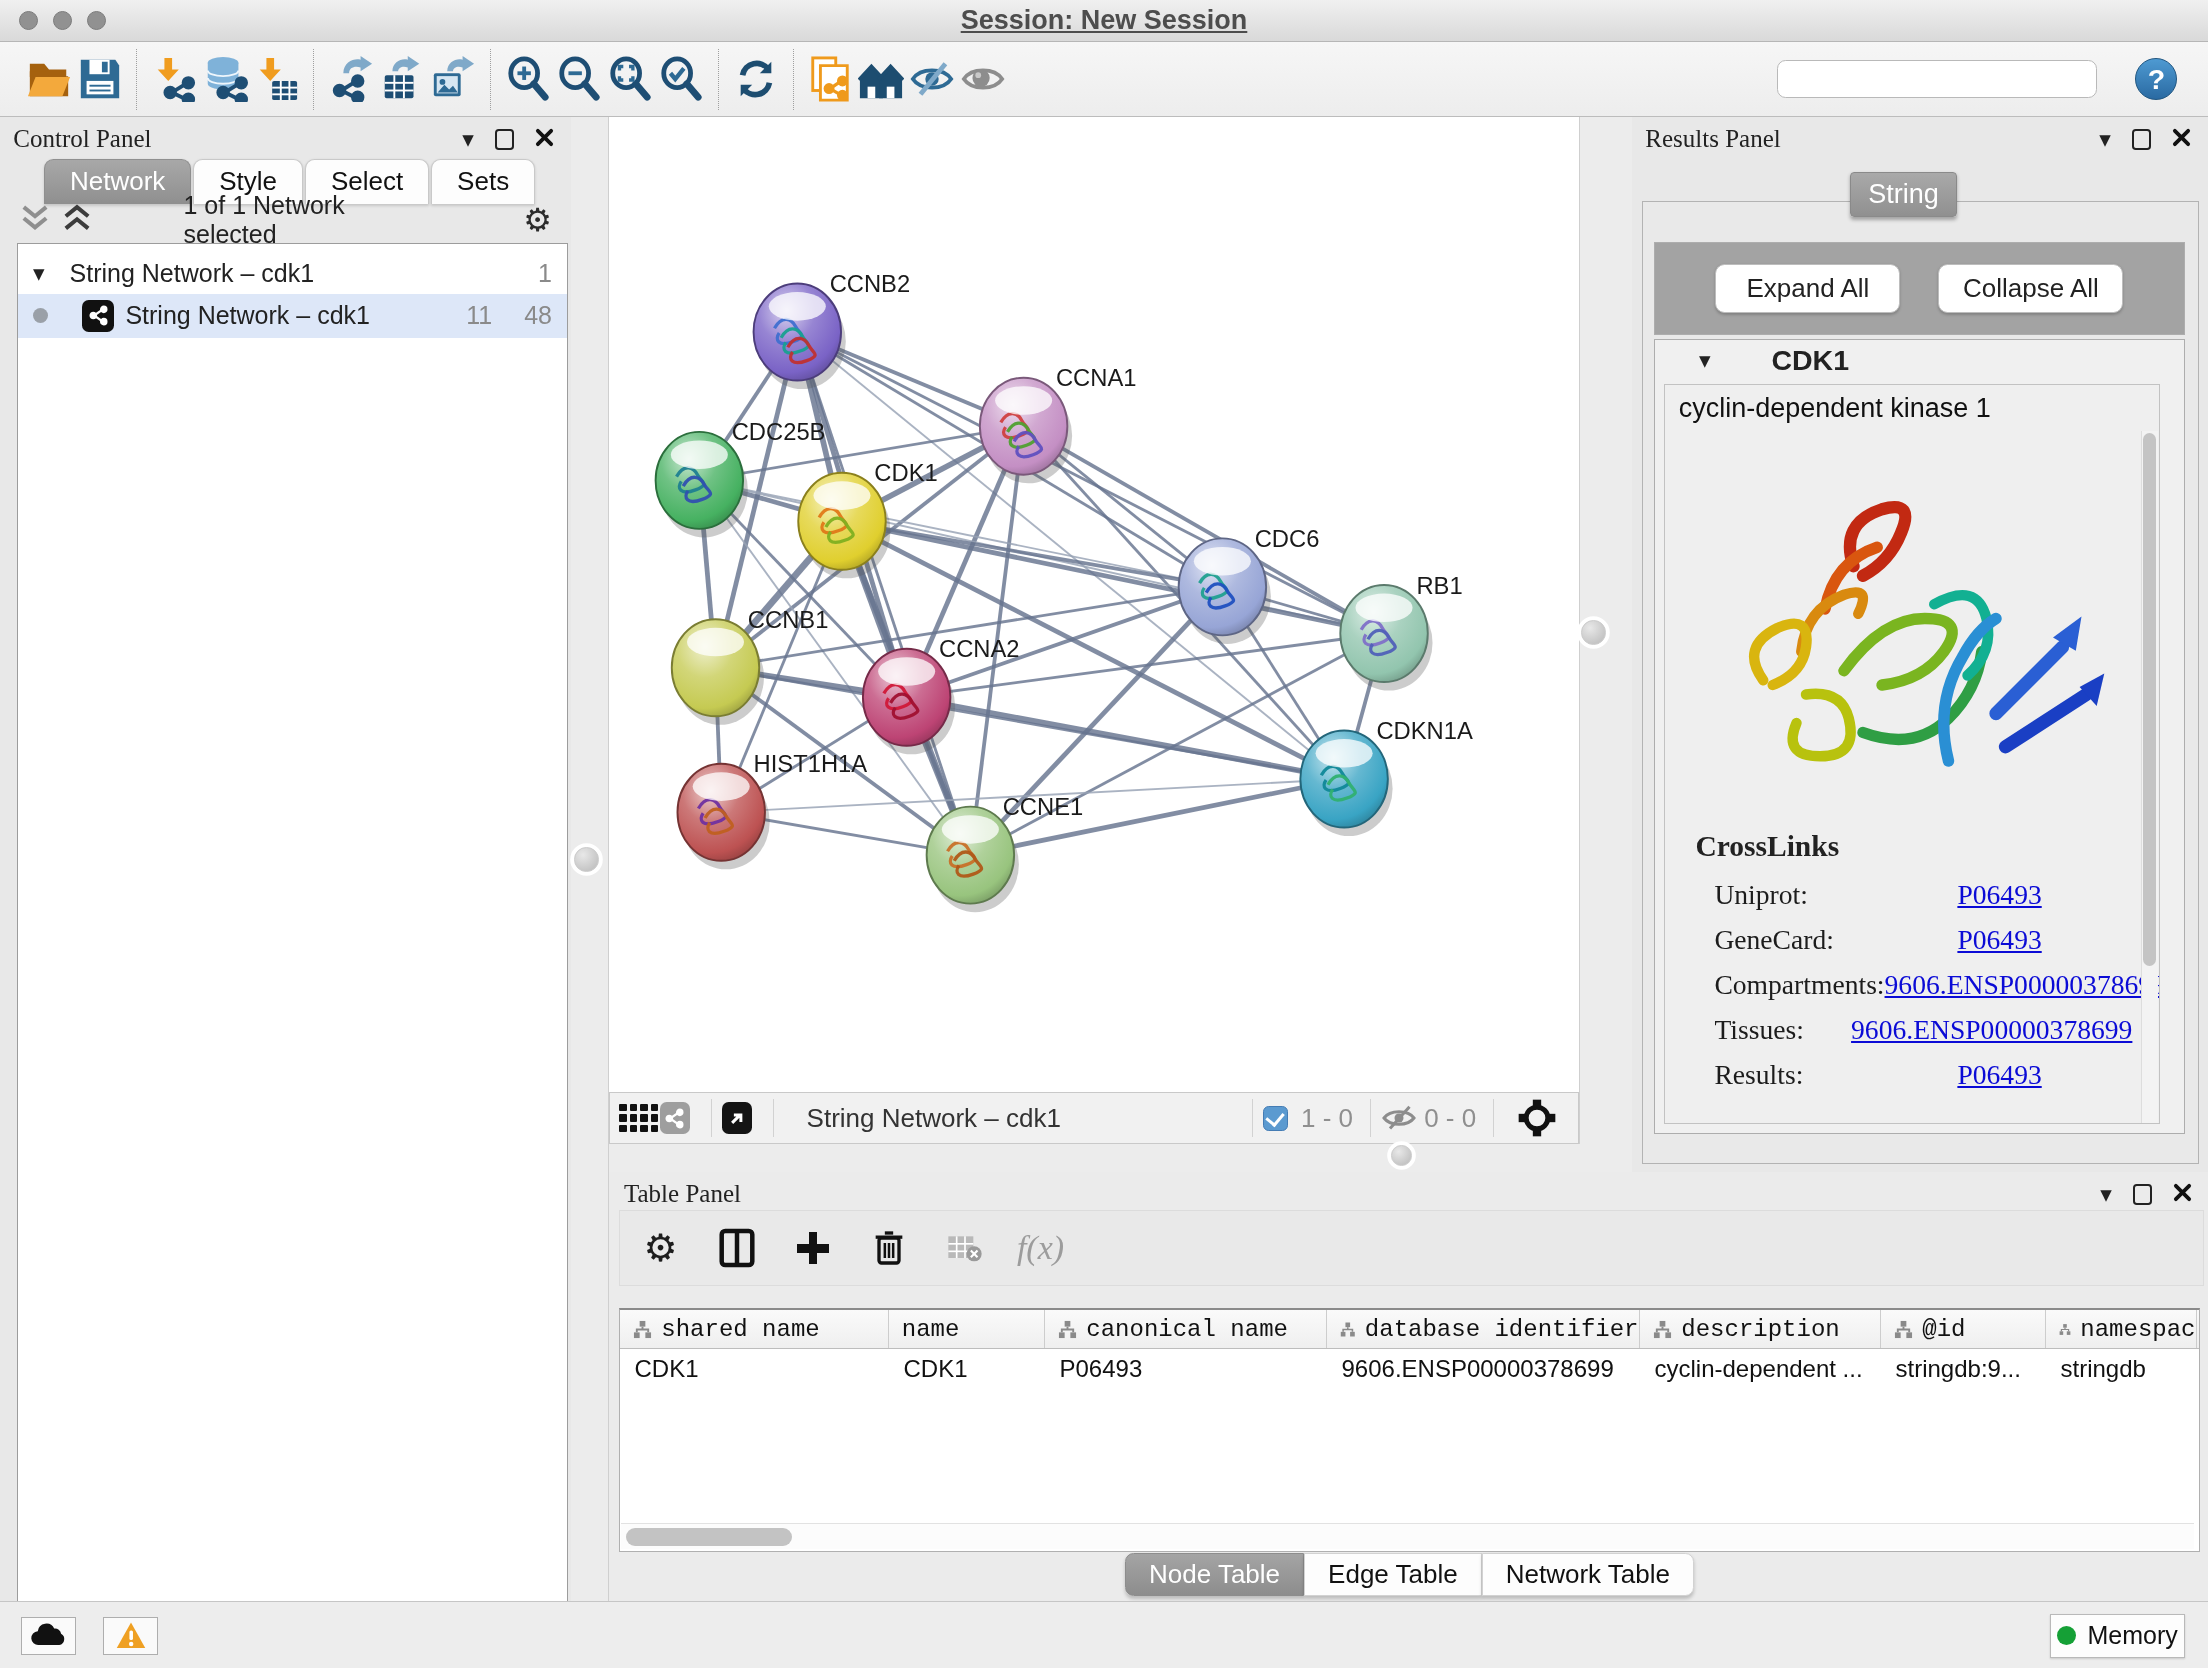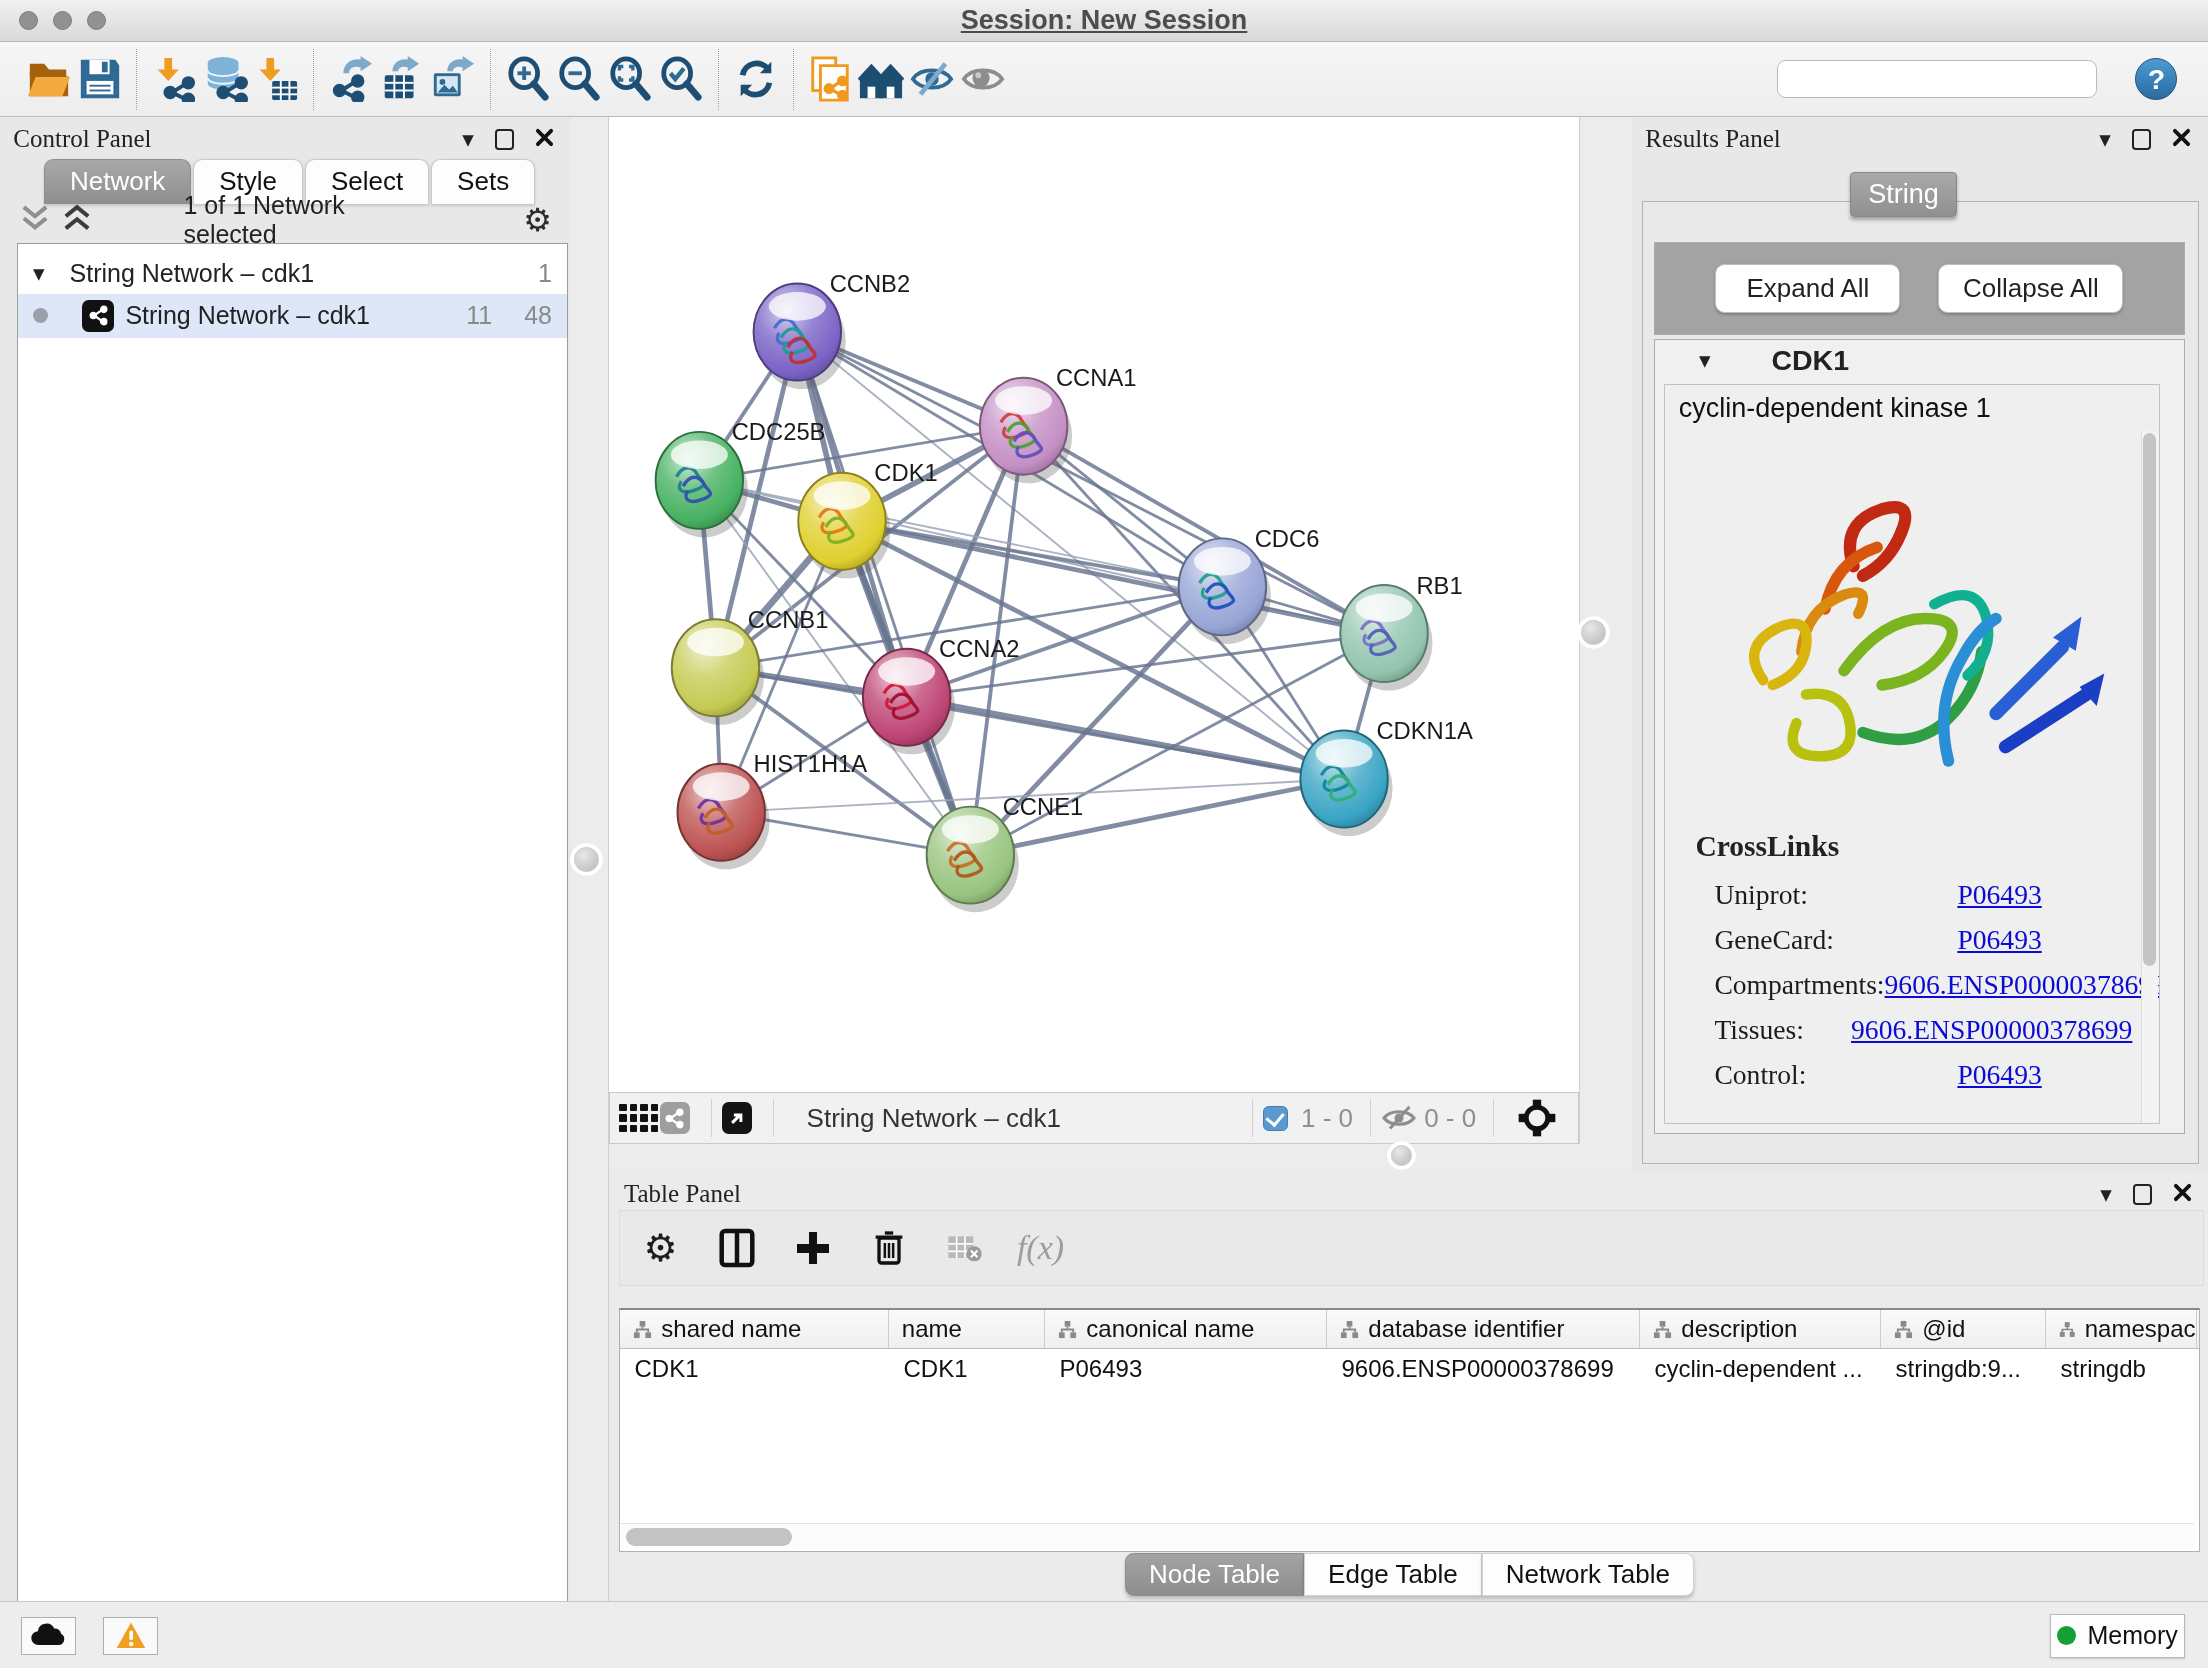--- a/index.html
+++ b/index.html
@@ -736,7 +736,7 @@
               <span class="lnk">9606.ENSP00000378699</span>
             </div>
             <div class="xl-row">
-              <span class="lbl">Control:</span>
+              <span class="lbl">Results:</span>
               <span class="lnk">P06493</span>
             </div>
           </div>

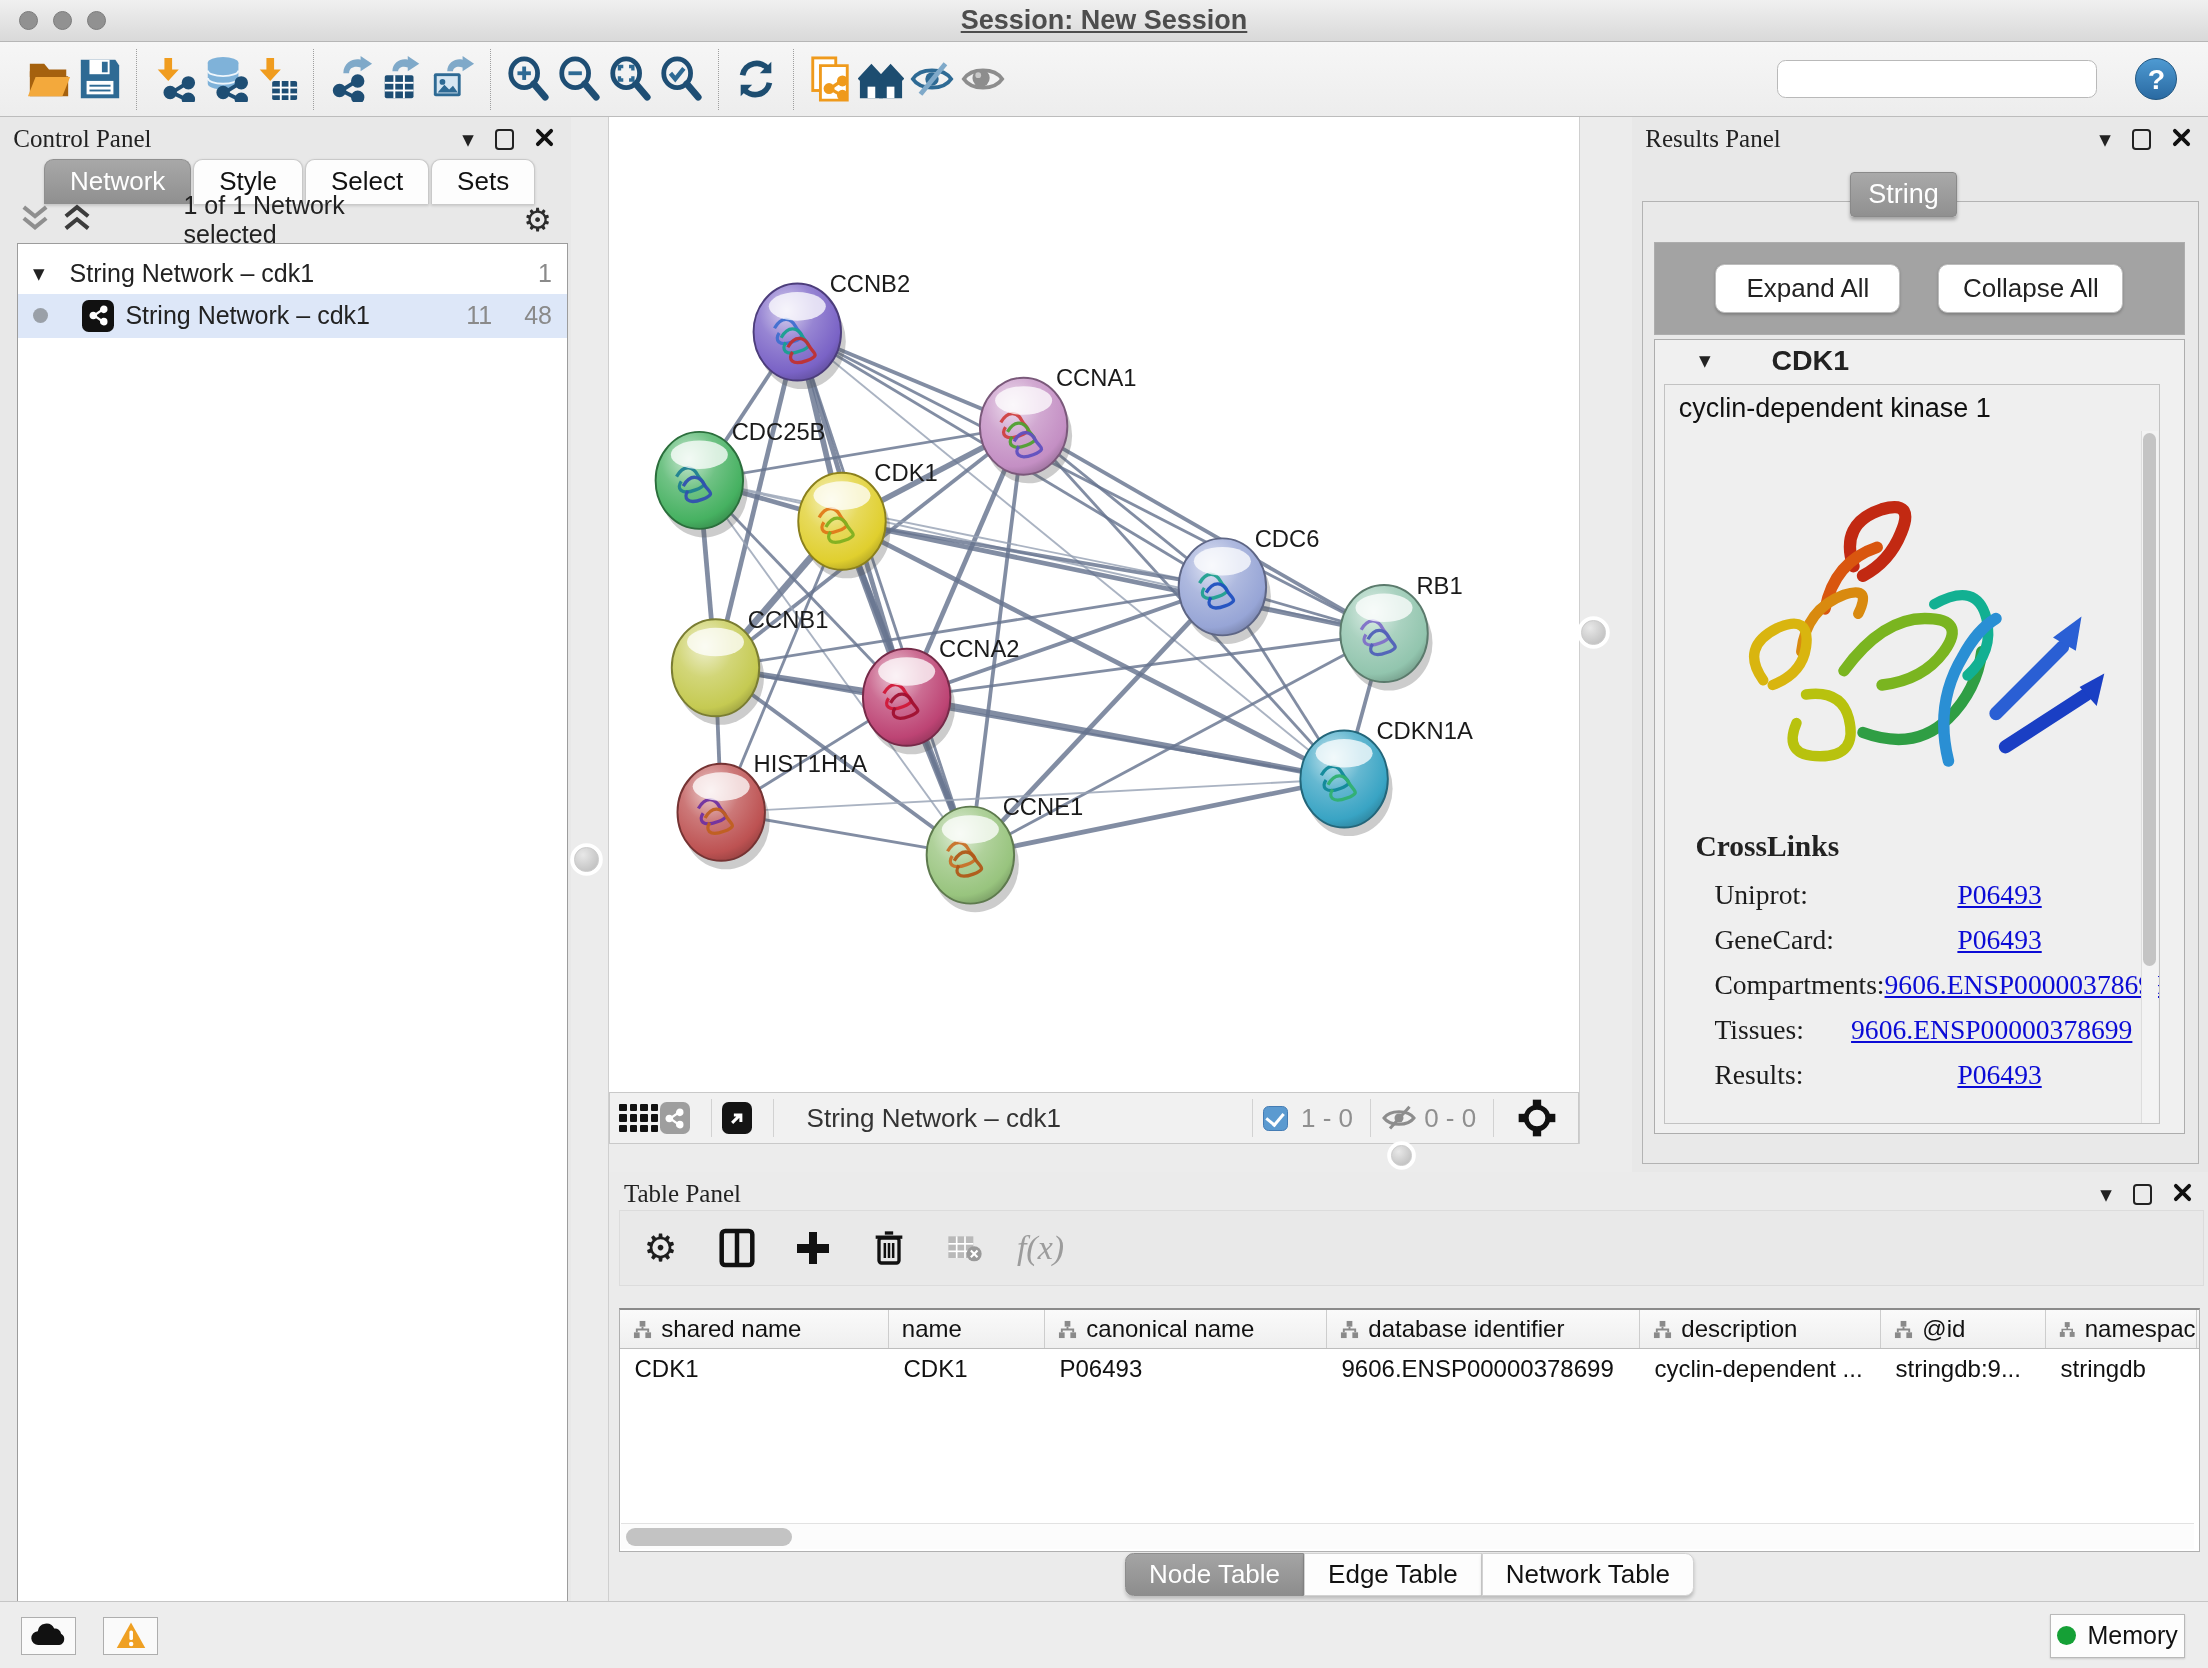--- a/index.html
+++ b/index.html
@@ -121,7 +121,7 @@
   .plus::after { left:0; top:12.4px; width:32px; height:8.6px; }
   .tablebox { position:absolute; left:9.5px; top:136px; width:1581px; height:244px; background:#fff; border:1.9px solid #b0b0b0; border-top:2.9px solid #8a8a8a; }
   .thead { display:flex; height:39px; background:linear-gradient(#fafafa,#efefef); border-bottom:1.9px solid #bdbdbd; }
-  .th { display:flex; align-items:center; font-size:24px; color:#111; padding-left:13.3px; border-right:1.9px solid #cdcdcd; gap:9.5px; overflow:hidden; white-space:nowrap; }
+  .th { display:flex; align-items:center; font-size:24px; color:#111; padding-left:13.3px; border-right:1.9px solid #cdcdcd; gap:9.5px; overflow:hidden; white-space:nowrap;font-family:Liberation Mono, monospace; }
   .trow { display:flex; height:39px; }
   .td { font-size:24px; color:#111; padding-left:15px; display:flex; align-items:center; overflow:hidden; white-space:nowrap; }
   .hsb { position:absolute; left:1.9px; bottom:1.9px; height:26px; width:1573px; background:#fcfcfc; border-top:1px solid #e2e2e2; }

